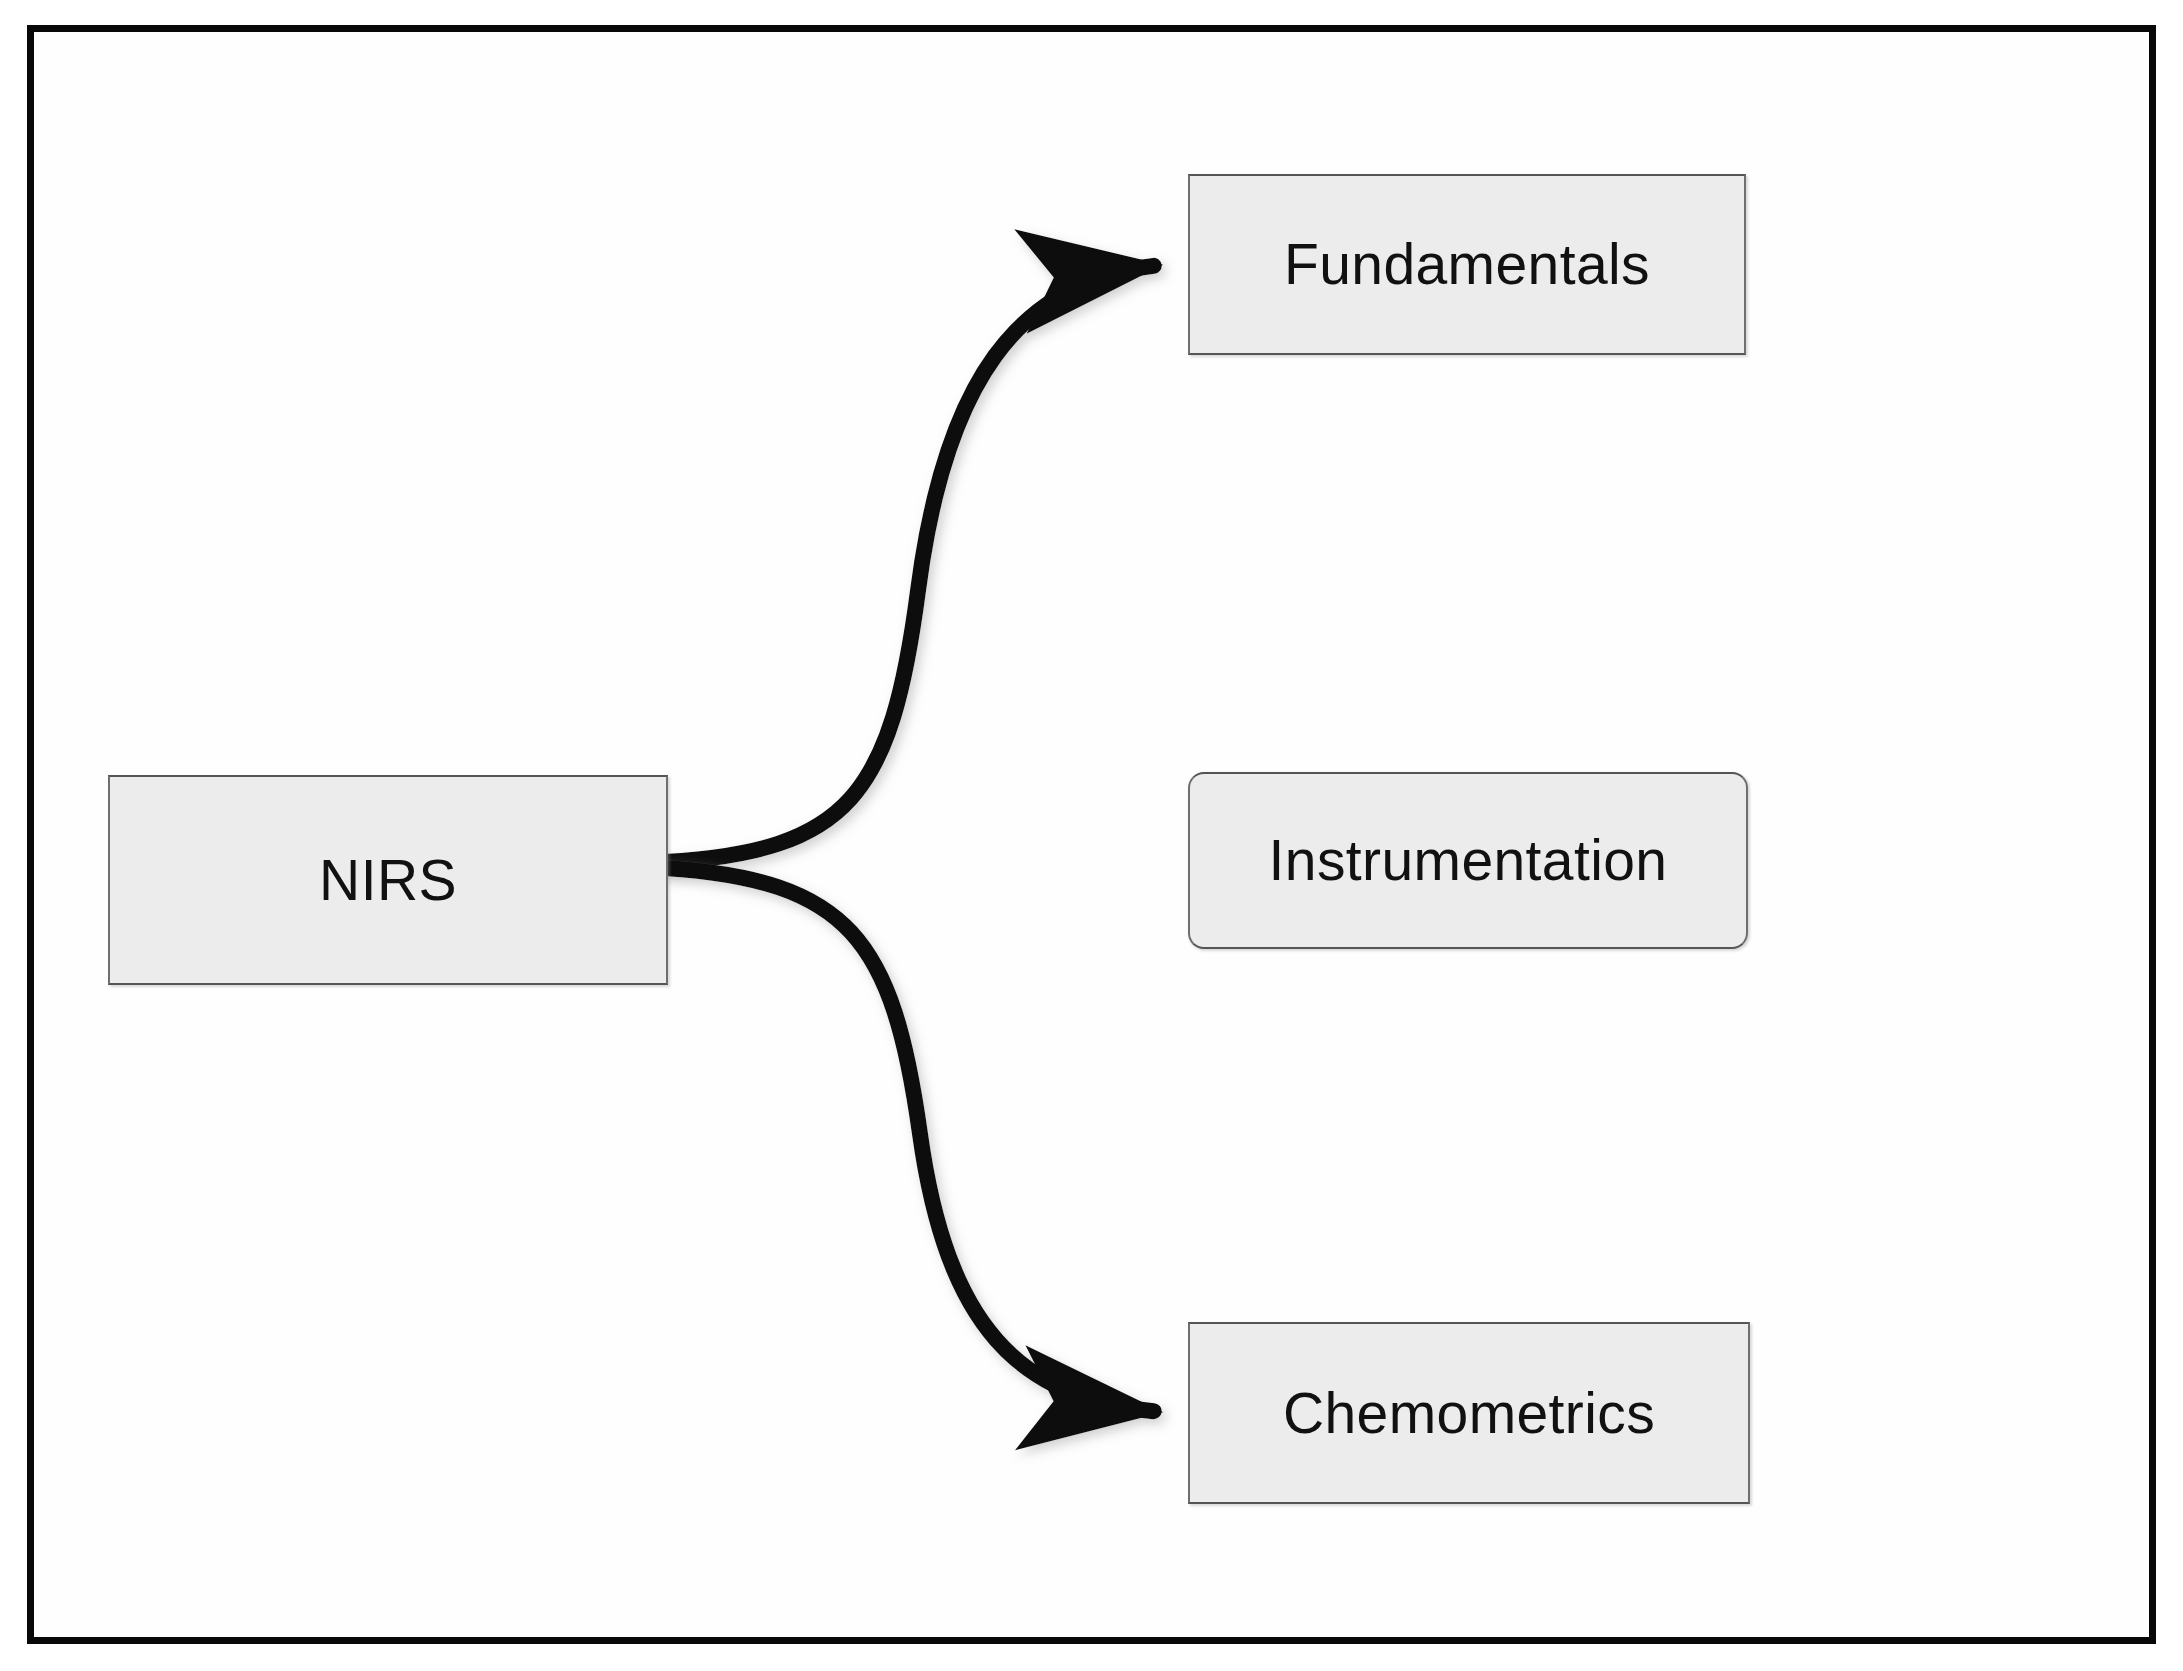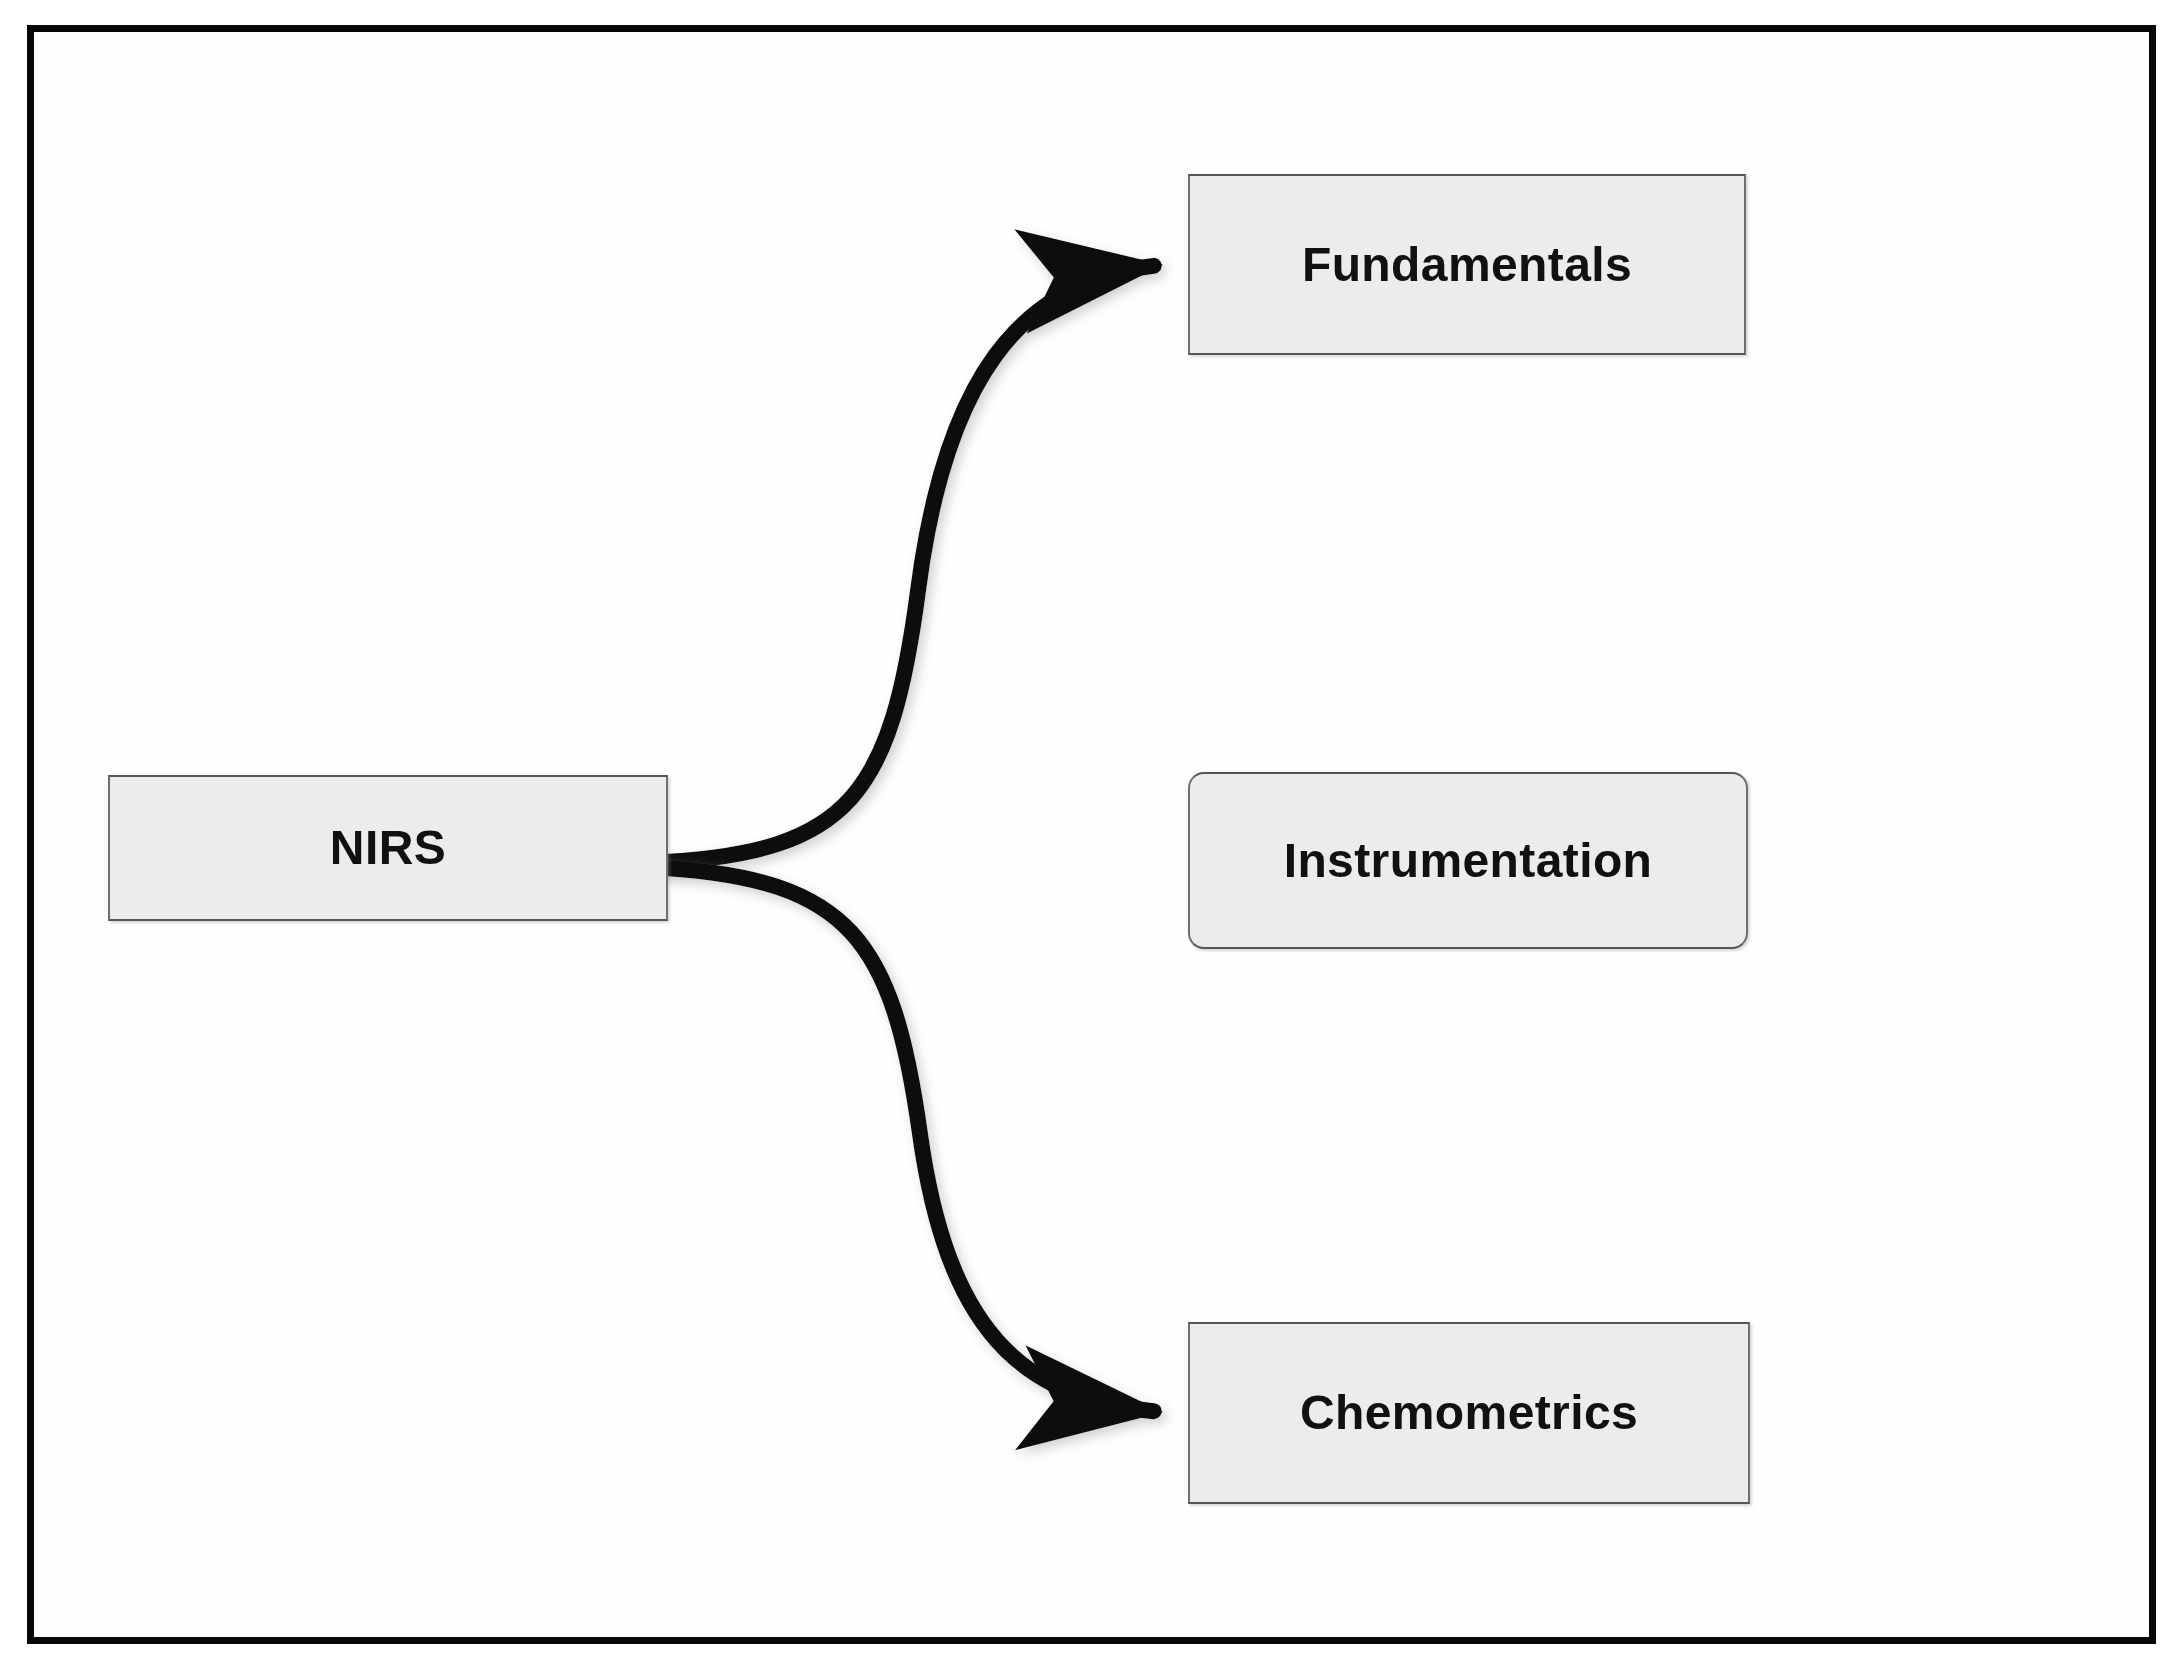--- a/index.html
+++ b/index.html
@@ -59,8 +59,8 @@
   }
   .node-label {
     font-family: "Liberation Sans", sans-serif;
-    font-size: 48px;
-    font-weight: 700;
+    font-size: 57px;
+    font-weight: 400;
     color: #111111;
     letter-spacing: 0.4px;
     line-height: 1;

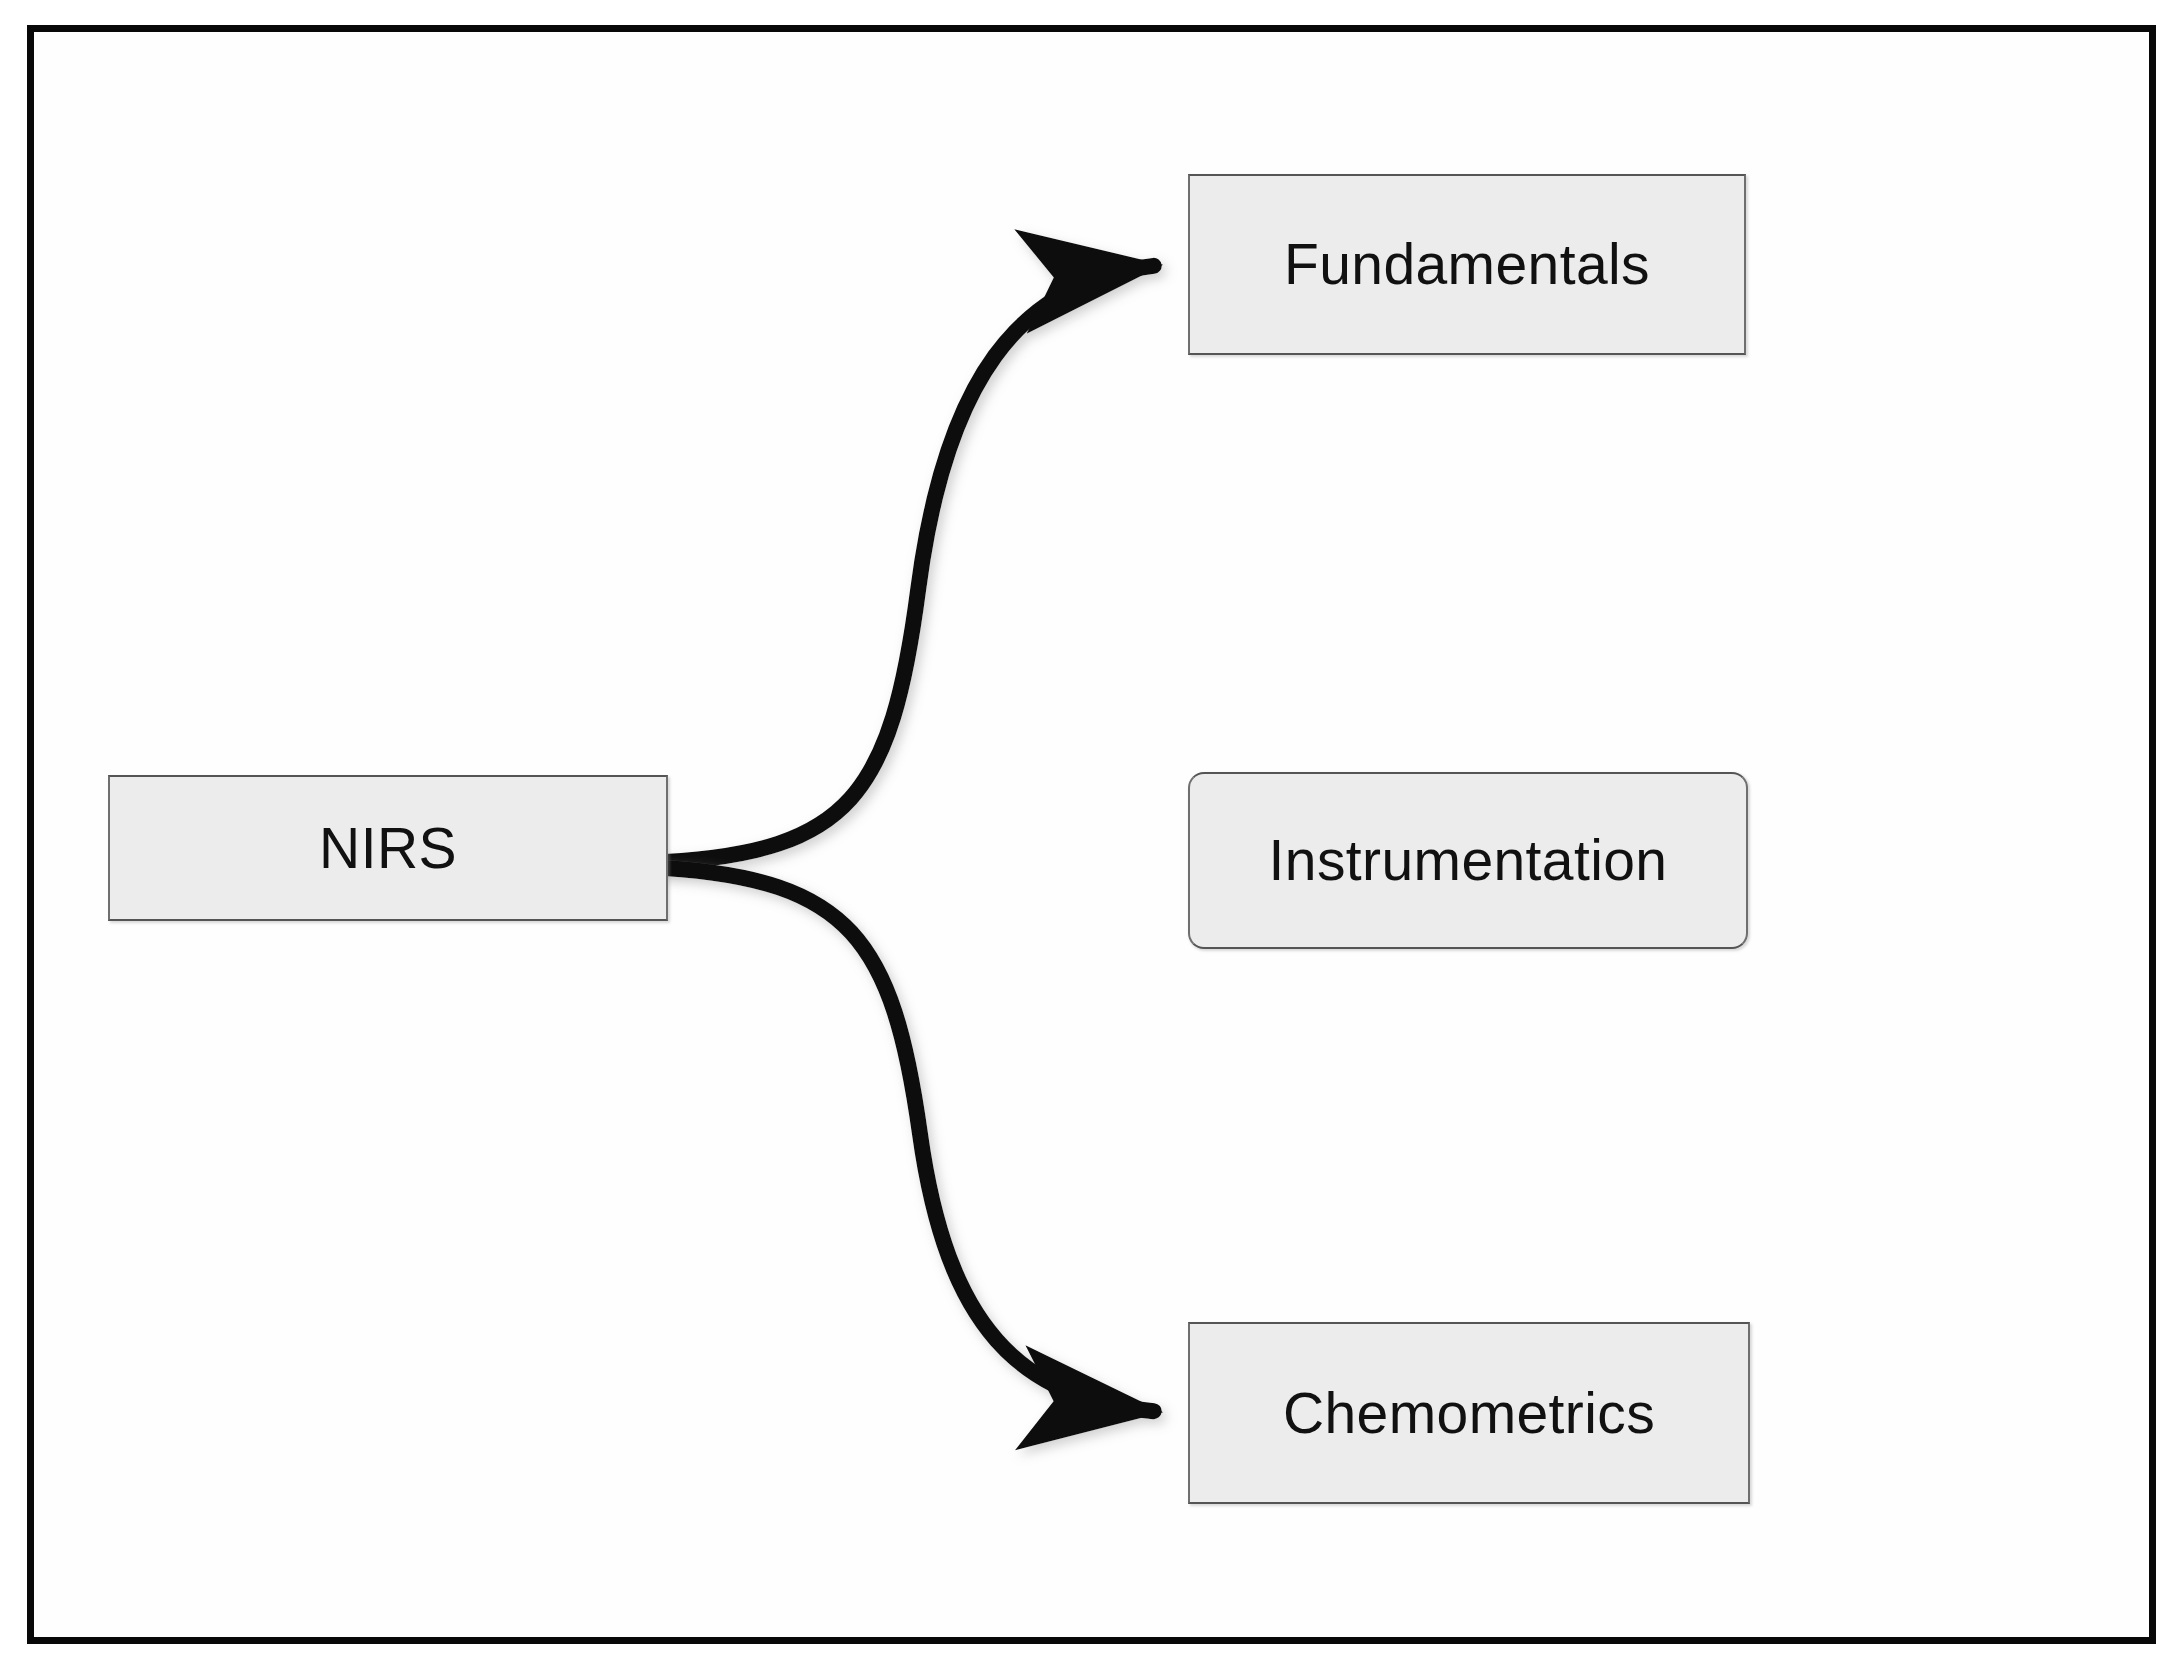--- a/index.html
+++ b/index.html
@@ -70,7 +70,7 @@
     left: 108px;
     top: 775px;
     width: 560px;
-    height: 146px;
+    height: 210px;
   }
   #node-fundamentals {
     left: 1188px;

